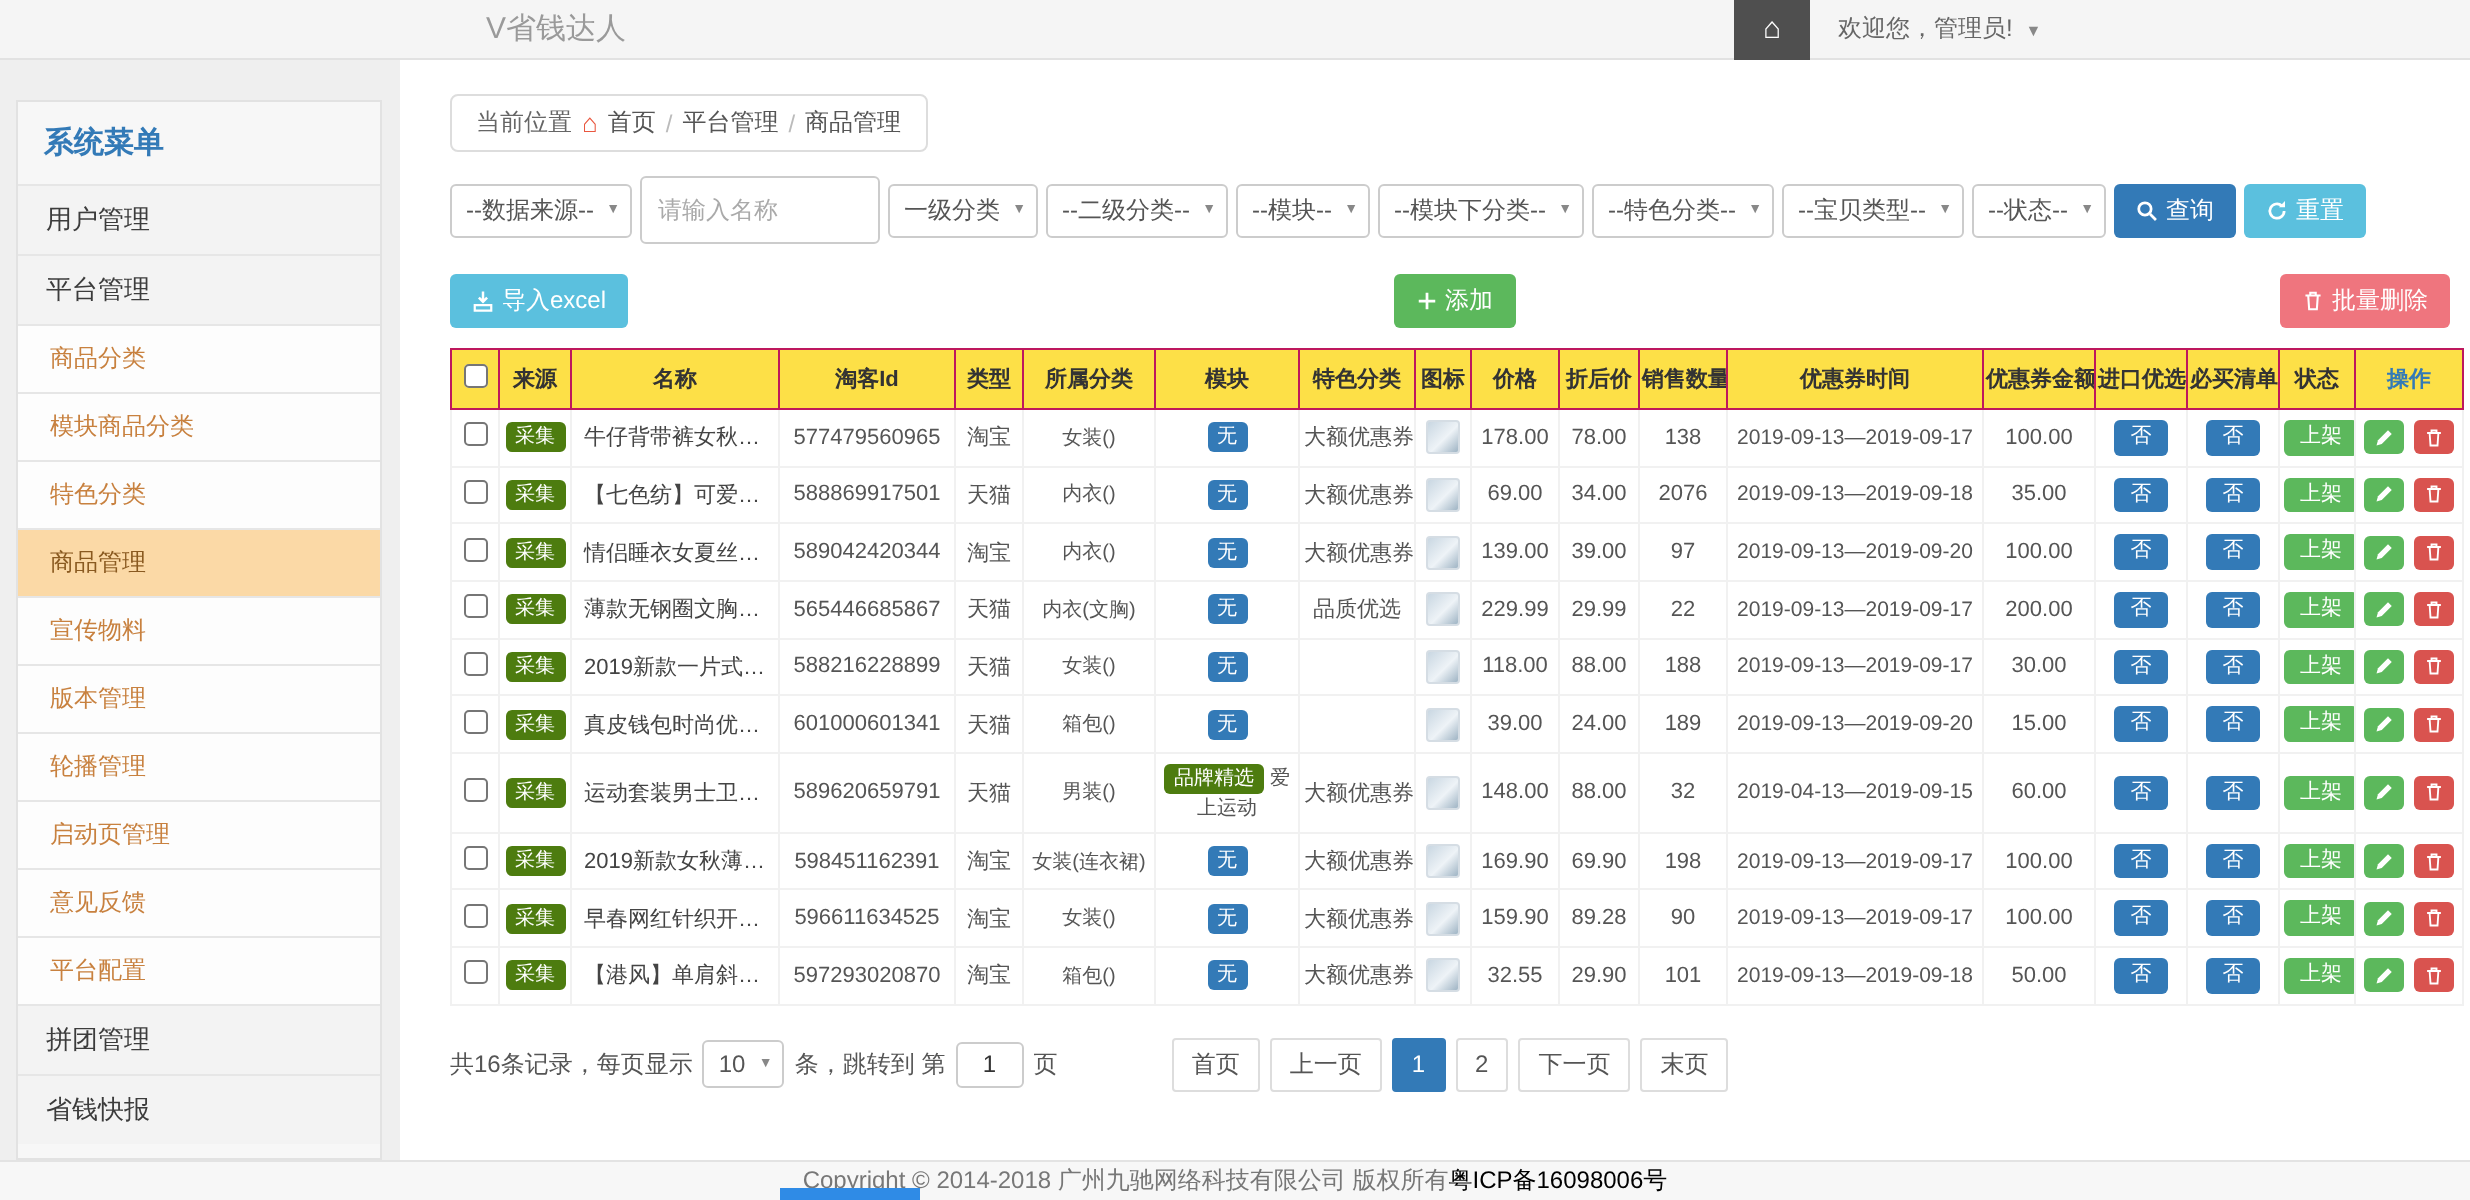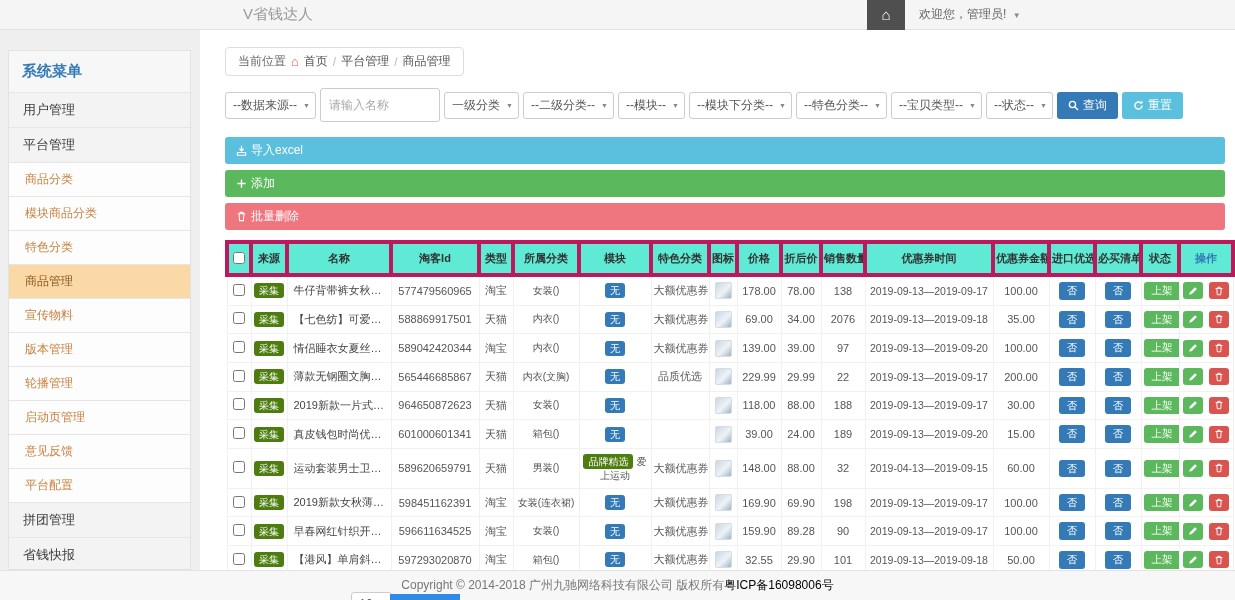--- a/index.html
+++ b/index.html
@@ -90,7 +90,7 @@
   .btn-danger-light { background: #ef757e; }
 
   
-  .toolbar { display: flex; justify-content: space-between; gap: 6px; margin-top: 15px; flex-direction: column; }
+  .toolbar { display: flex; justify-content: space-between; gap: 6px; margin-top: 15px; }
 
   
   table { width: 100%; border-collapse: collapse; table-layout: fixed; margin-top: 10px; }

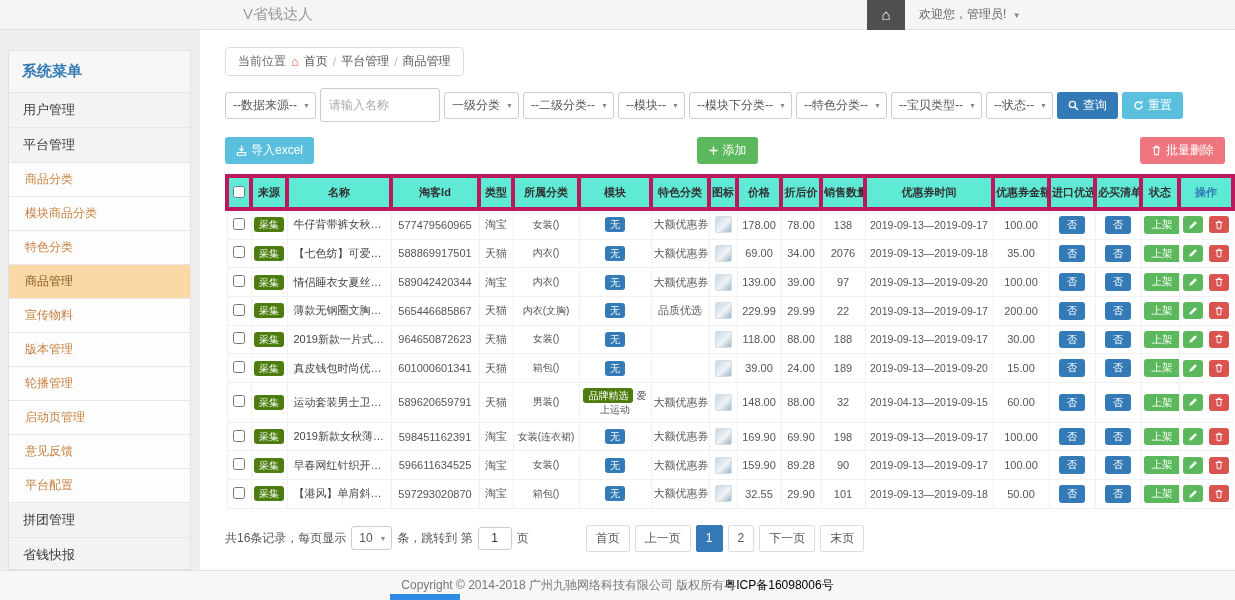--- a/index.html
+++ b/index.html
@@ -95,8 +95,8 @@
   
   table { width: 100%; border-collapse: collapse; table-layout: fixed; margin-top: 10px; }
   th {
-    border: 4px solid #be185d; padding: 7px 1px; font-size: 11px; font-weight: bold;
-    color: #333; text-align: center; white-space: nowrap; overflow: hidden; background: #5eead4;
+    border: 1px solid #be185d; padding: 7px 1px; font-size: 11px; font-weight: bold;
+    color: #333; text-align: center; white-space: nowrap; overflow: hidden; background: #fde047;
   }
   th:last-of-type { color: #337ab7; }
   td {

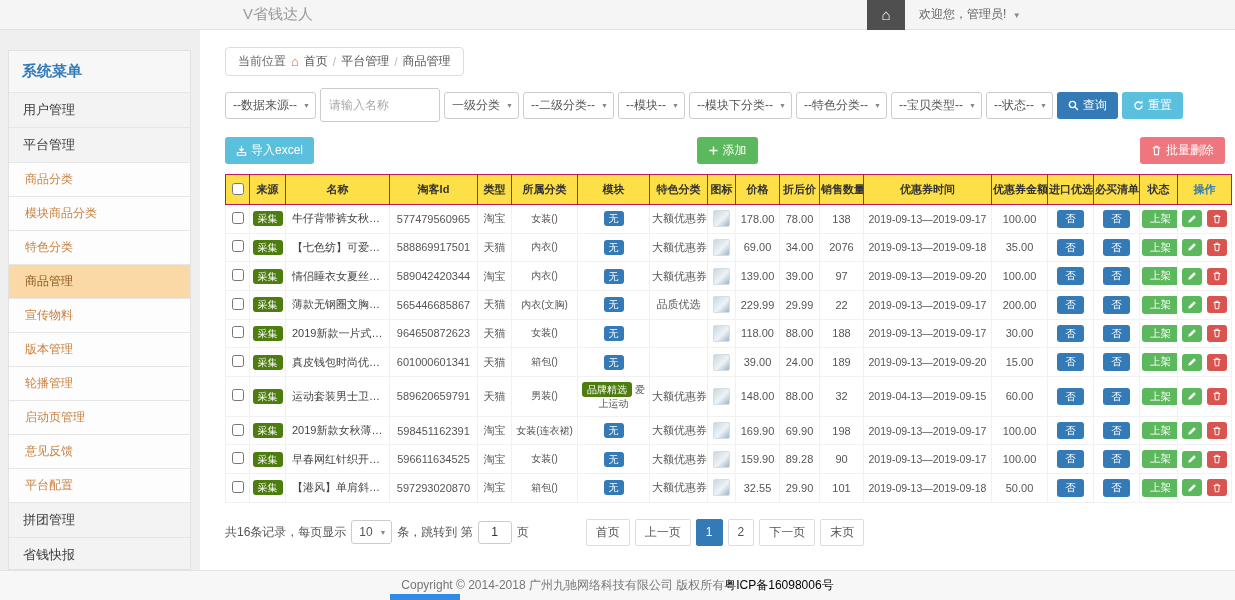--- a/index.html
+++ b/index.html
@@ -531,7 +531,7 @@
             <td><input type="checkbox" style=""></td>
             <td><span class="badge badge-orange">采集</span></td>
             <td class="cell-name">2019新款一片式系...</td>
-            <td>964650872623</td>
+            <td>588216228899</td>
             <td>天猫</td>
             <td class="cell-cat">女装()</td>
             <td class="cell-module">

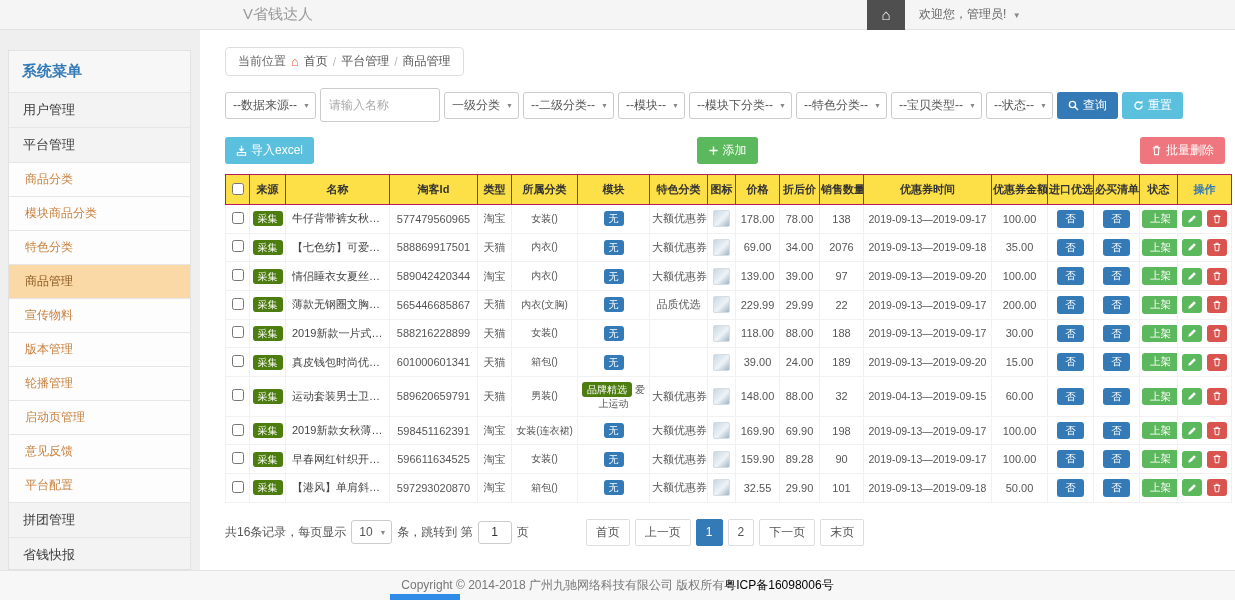--- a/index.html
+++ b/index.html
@@ -155,7 +155,7 @@
 
   
   footer {
-    height: 30px; flex-shrink: 0; background: #f7f7f7; border-top: 1px solid #e3e3e3;
+    height: 20px; flex-shrink: 0; background: #f7f7f7; border-top: 1px solid #e3e3e3;
     display: flex; align-items: center; justify-content: center;
     font-size: 12px; color: #777; gap: 0;
   }

